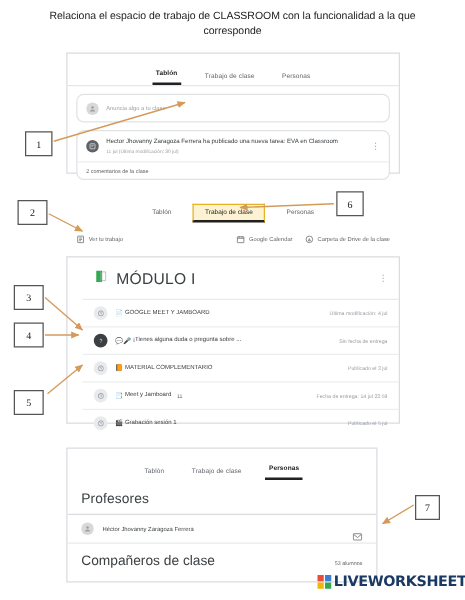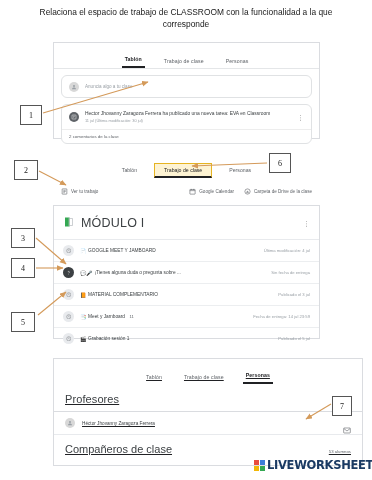--- a/index.html
+++ b/index.html
@@ -141,7 +141,7 @@
   .tb-icon { width: 7px; height: 7px; display: inline-block; }
 
   
-  #card-modulo { left: 53px; top: 205px; width: 267px; height: 134px; }
+  #card-modulo { left: 53px; top: 205px; width: 267px; height: 134px; padding-left: 12px; }
   .modulo-head {
     display: flex; align-items: center;
     padding: 8px 9px 7px 9px;

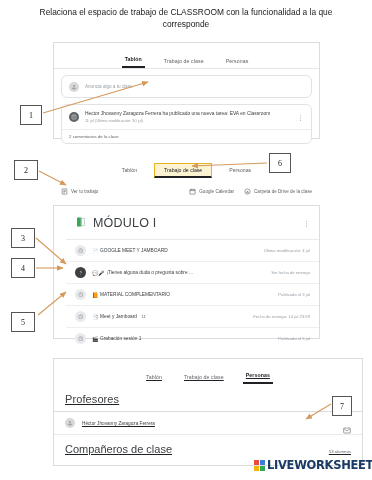--- a/index.html
+++ b/index.html
@@ -176,7 +176,7 @@
   .mod-meta { font-size: 4.2px; color: #9aa0a6; white-space: nowrap; }
 
   
-  #card-personas { left: 53px; top: 358px; width: 310px; height: 108px; text-decoration: underline; }
+  #card-personas { left: 53px; top: 358px; width: 249px; height: 108px; }
   .sec-title {
     font-size: 11px; color: #3c4043; font-weight: normal;
     padding: 9px 11px 6px 11px;

